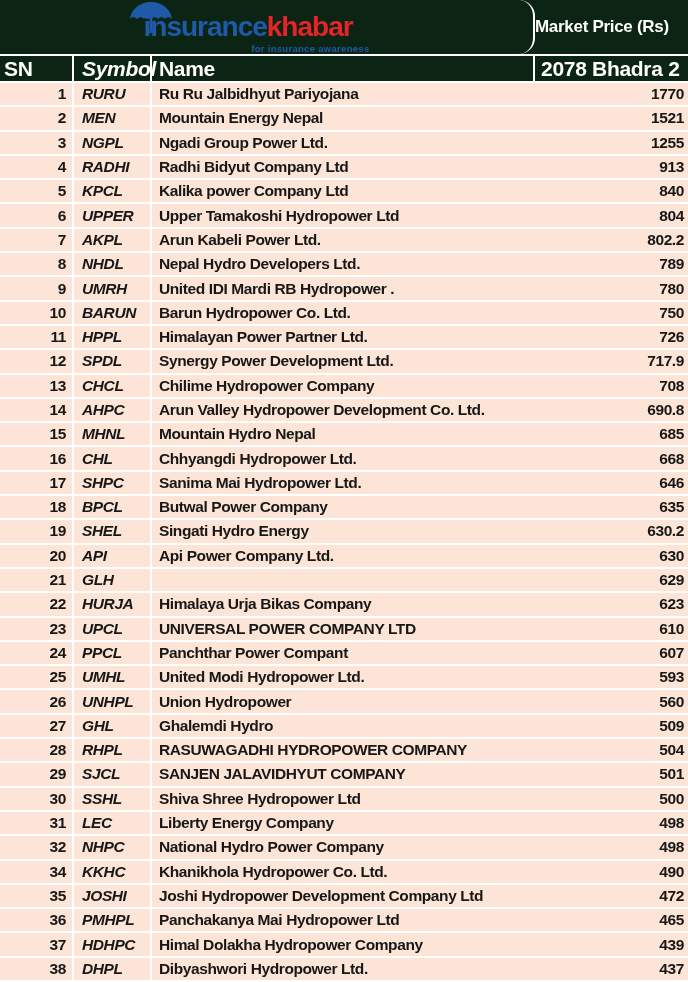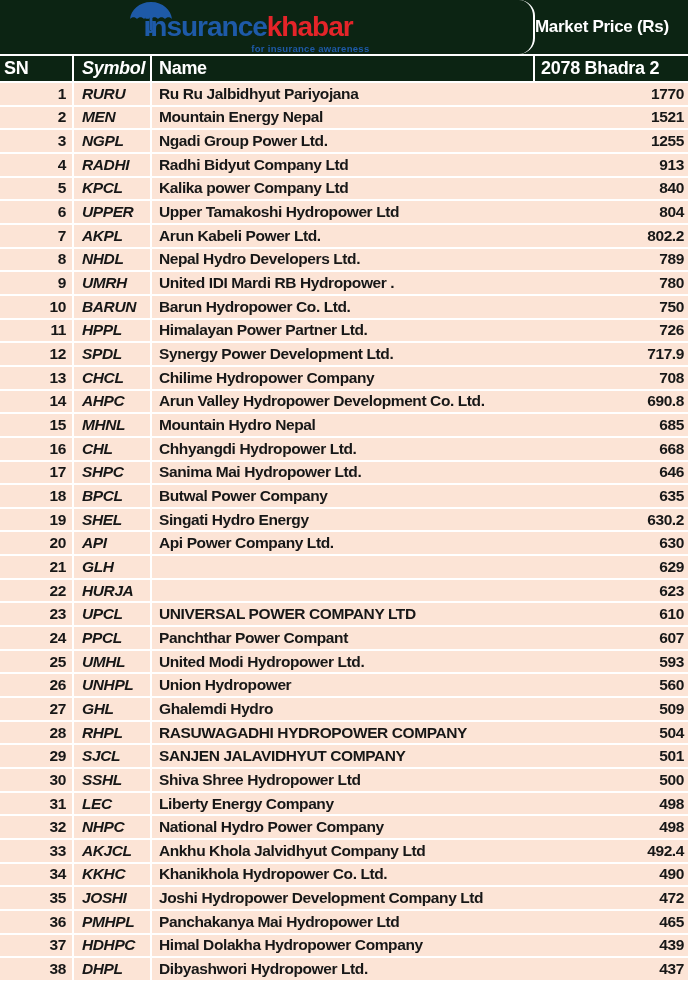--- a/index.html
+++ b/index.html
@@ -64,7 +64,7 @@
     background:var(--header-bg);
     border-bottom:2px solid var(--grid);
     color:var(--header-text);
-    font-size:18px;font-weight:700;letter-spacing:-0.3px;
+    font-size:21px;font-weight:700;letter-spacing:-0.3px;
   }
   .head-row .c{display:flex;align-items:center;}
   .c.sn   {width:74px; flex:0 0 74px; padding:0 6px 0 4px;}

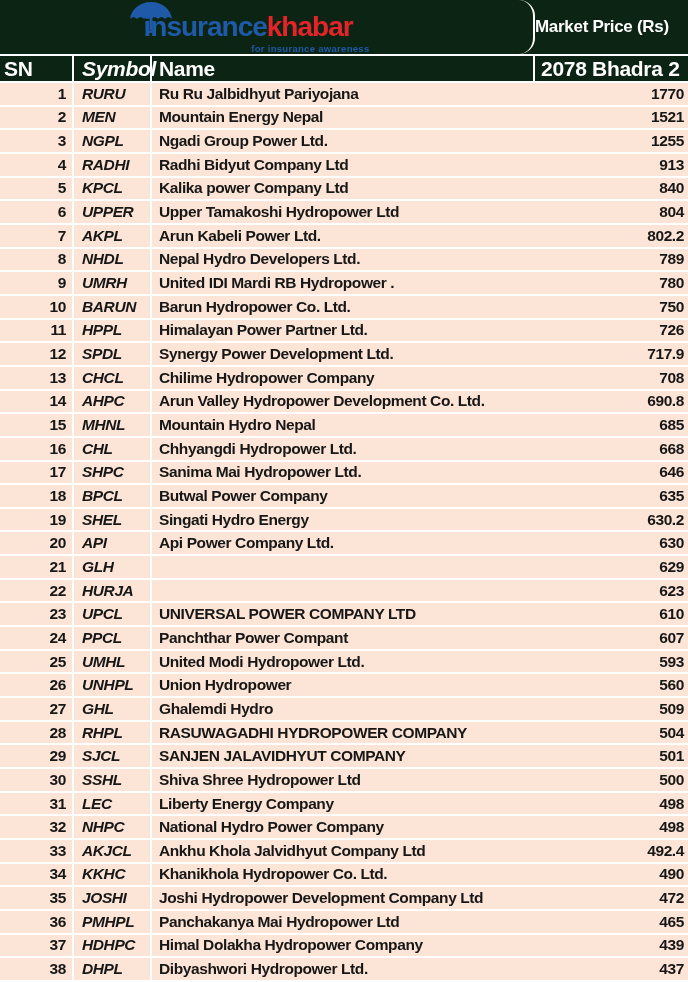--- a/index.html
+++ b/index.html
@@ -267,6 +267,7 @@
       <div class="row">
         <div class="c sn">22</div>
         <div class="c sym">HURJA</div>
+        <div class="c name">Himalaya Urja Bikas Company</div>
         <div class="c price">623</div>
       </div>
 

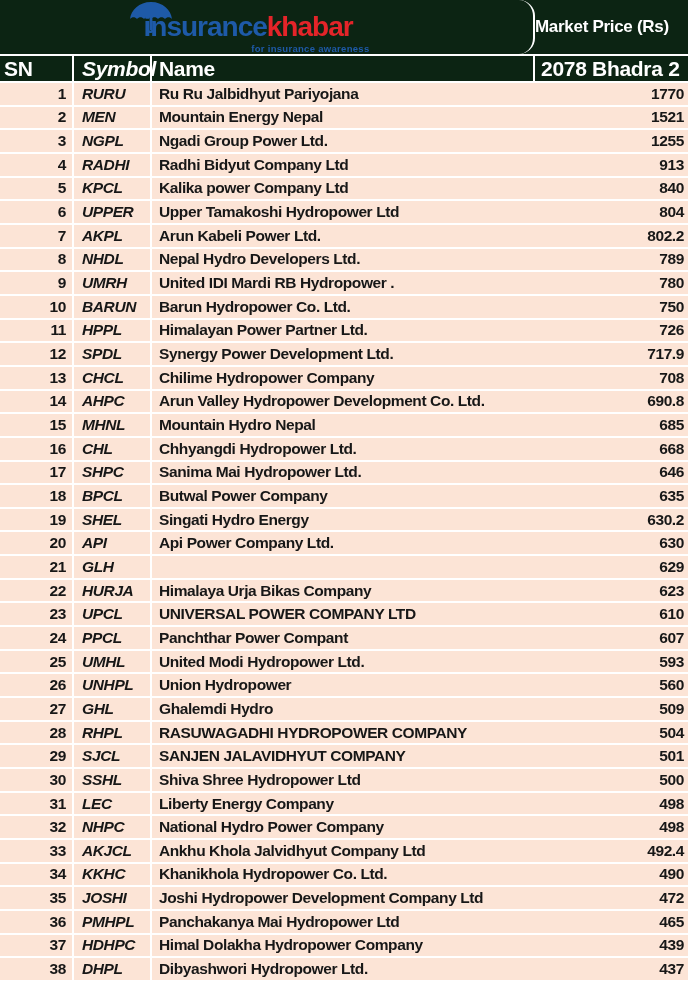--- a/index.html
+++ b/index.html
@@ -341,12 +341,6 @@
         <div class="c price">498</div>
       </div>
 
-      <div class="row">
-        <div class="c sn">33</div>
-        <div class="c sym">AKJCL</div>
-        <div class="c name">Ankhu Khola Jalvidhyut Company Ltd</div>
-        <div class="c price">492.4</div>
-      </div>
 
       <div class="row">
         <div class="c sn">34</div>

